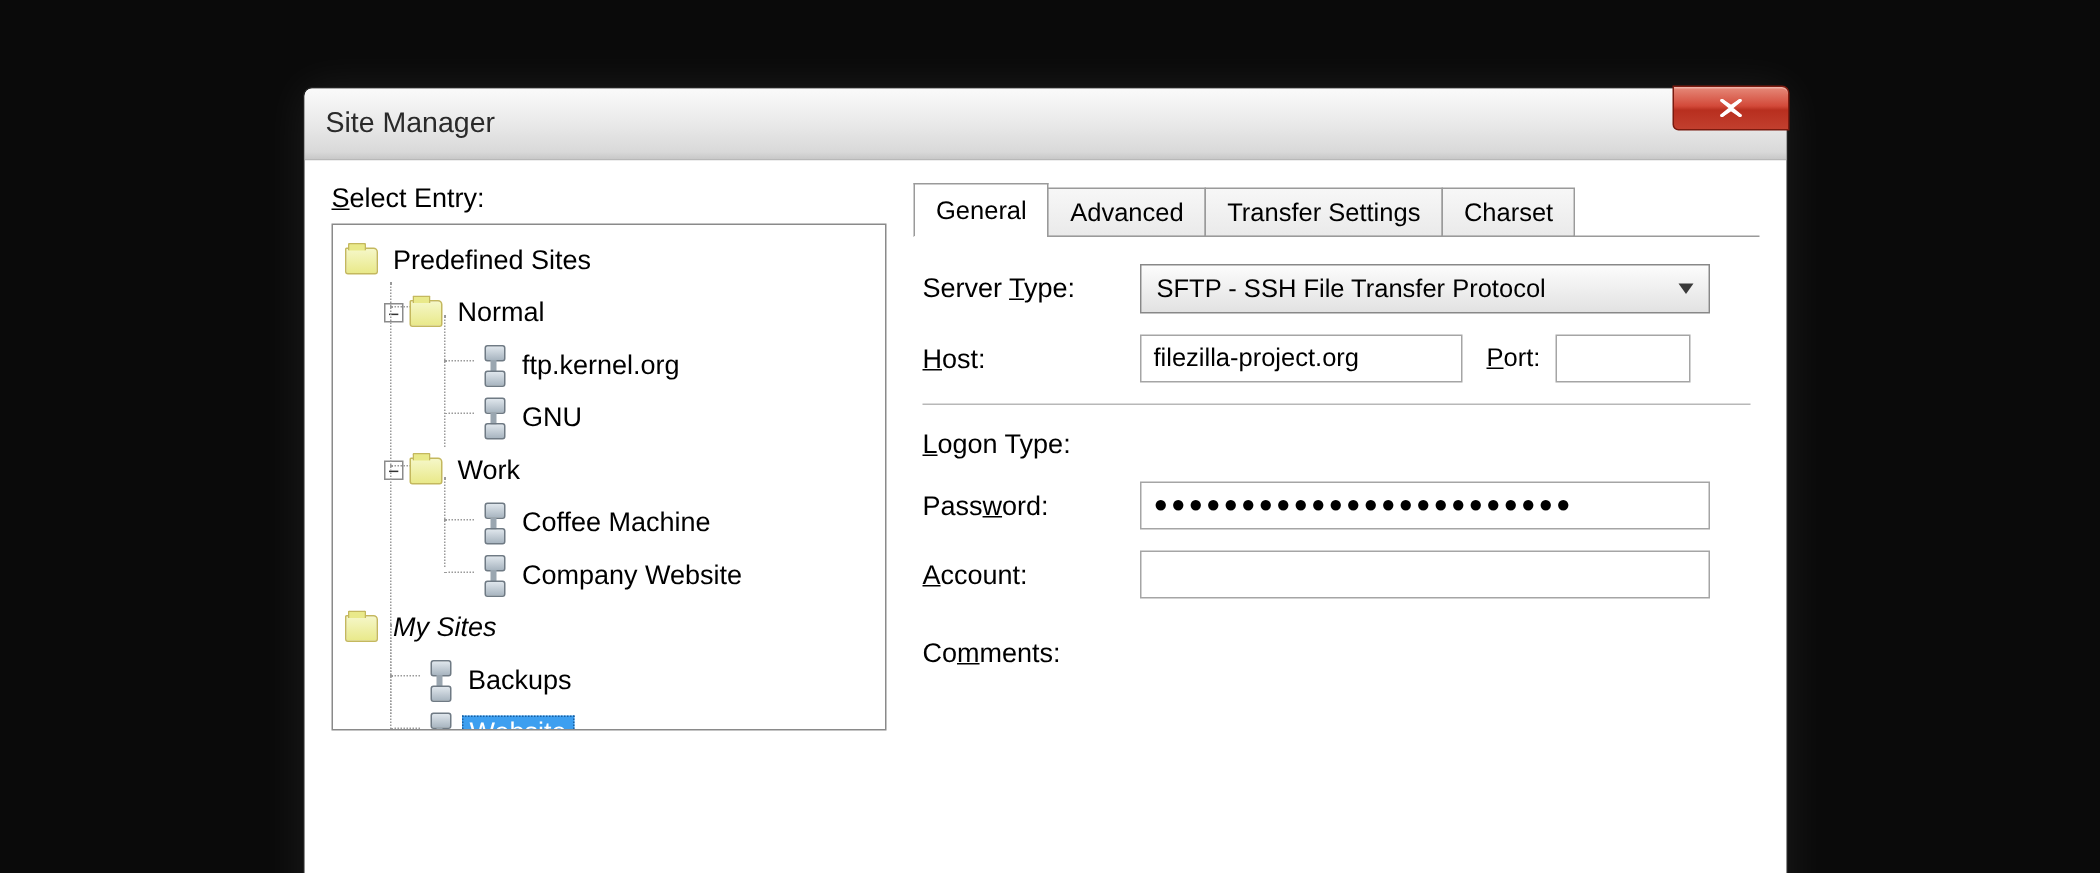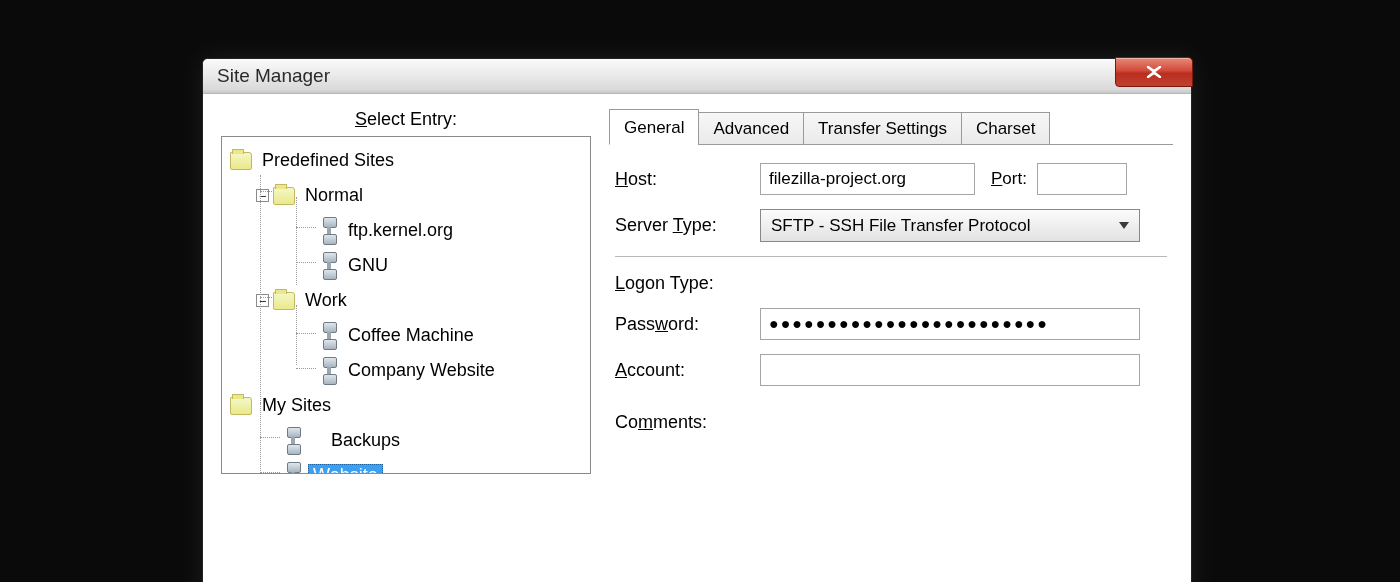--- a/index.html
+++ b/index.html
@@ -24,7 +24,7 @@
     box-shadow: 0 0 30px rgba(255,255,255,0.08);
   }
   .titlebar {
-    height: 35px;
+    height: 48px;
     background: linear-gradient(to bottom, #fafafa 0%, #ebebeb 45%, #d9d9d9 90%, #c8c8c8 100%);
     border-bottom: 1px solid #b8b8b8;
     border-radius: 5px 5px 0 0;

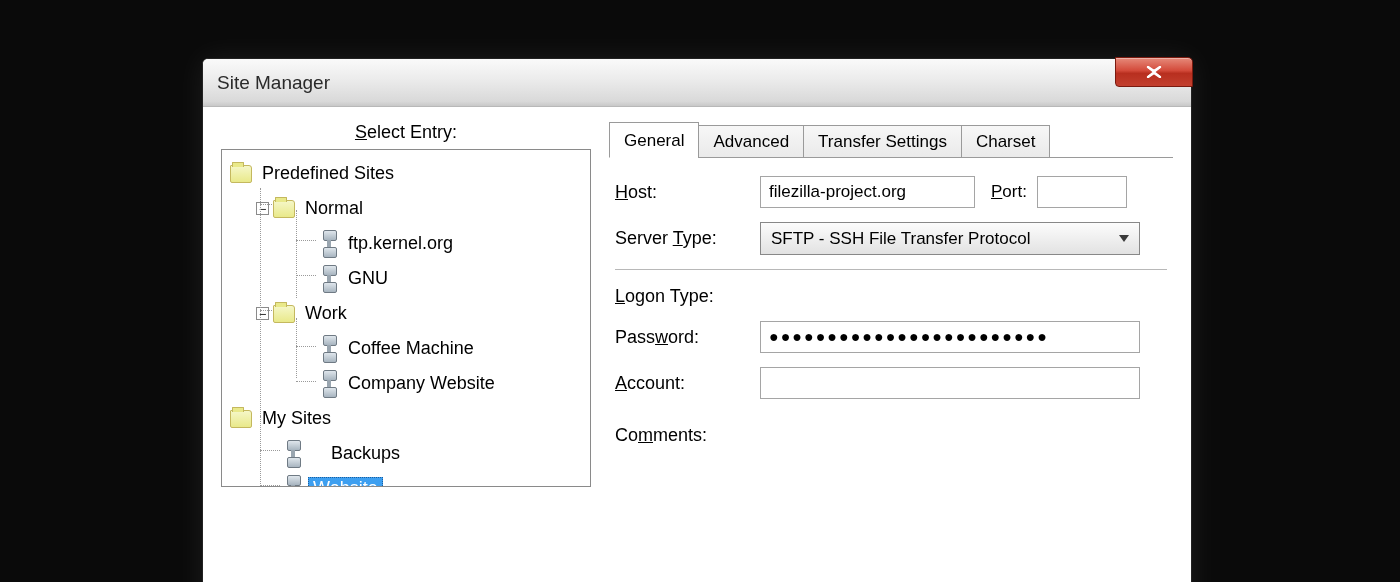--- a/index.html
+++ b/index.html
@@ -57,7 +57,7 @@
     display: flex;
     gap: 18px;
   }
-  .left-pane { width: 370px; text-align: center; }
+  .left-pane { width: 370px; }
   .select-label { font-size: 18px; margin-bottom: 6px; display:block;}
   .u { text-decoration: underline; }
   .tree {

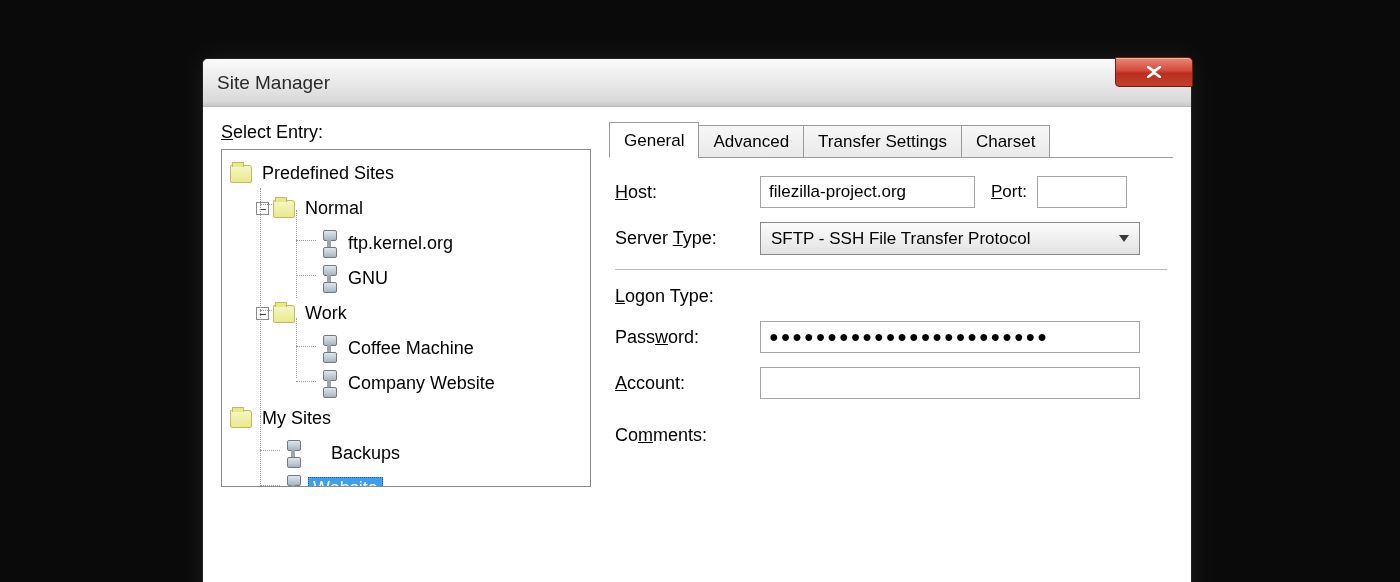--- a/index.html
+++ b/index.html
@@ -265,18 +265,18 @@
 
       <div class="form">
         <div class="form-row">
-          <span class="form-label"><span class="u">H</span>ost:</span>
-          <input class="text-input" style="width: 215px;" value="filezilla-project.org">
-          <span style="margin-left:6px;"><span class="u">P</span>ort:</span>
-          <input class="text-input" style="width: 90px;" value="">
-        </div>
-        <div class="form-row">
           <span class="form-label">Server <span class="u">T</span>ype:</span>
           <div class="dropdown" style="width:380px;">
             <span>SFTP - SSH File Transfer Protocol</span>
             <span class="caret"></span>
           </div>
         </div>
+        <div class="form-row">
+          <span class="form-label"><span class="u">H</span>ost:</span>
+          <input class="text-input" style="width: 215px;" value="filezilla-project.org">
+          <span style="margin-left:6px;"><span class="u">P</span>ort:</span>
+          <input class="text-input" style="width: 90px;" value="">
+        </div>
         <hr class="hr">
         <div class="form-row">
           <span class="form-label"><span class="u">L</span>ogon Type:</span>

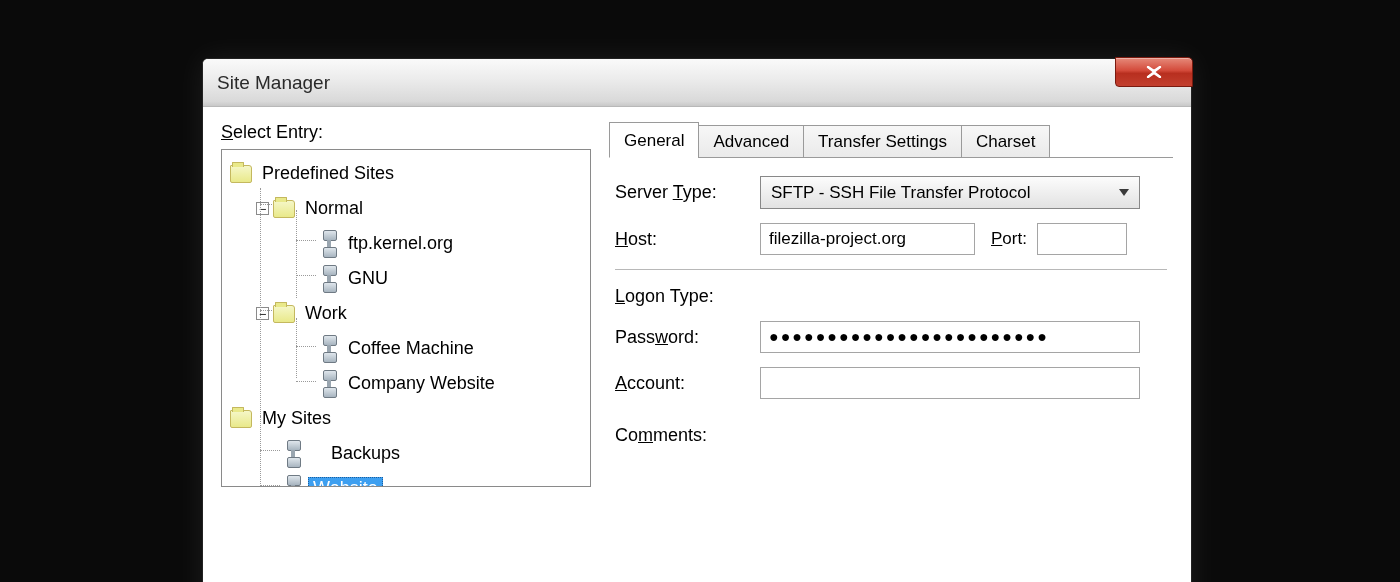--- a/index.html
+++ b/index.html
@@ -236,7 +236,7 @@
           <span class="node-label">Company Website</span>
         </div>
 
-        <div class="node-row" style="padding-left:4px;">
+        <div class="node-row" style="padding-left:4px;font-style:italic;">
           <span class="folder-icon"></span>
           <span class="node-label">My Sites</span>
         </div>

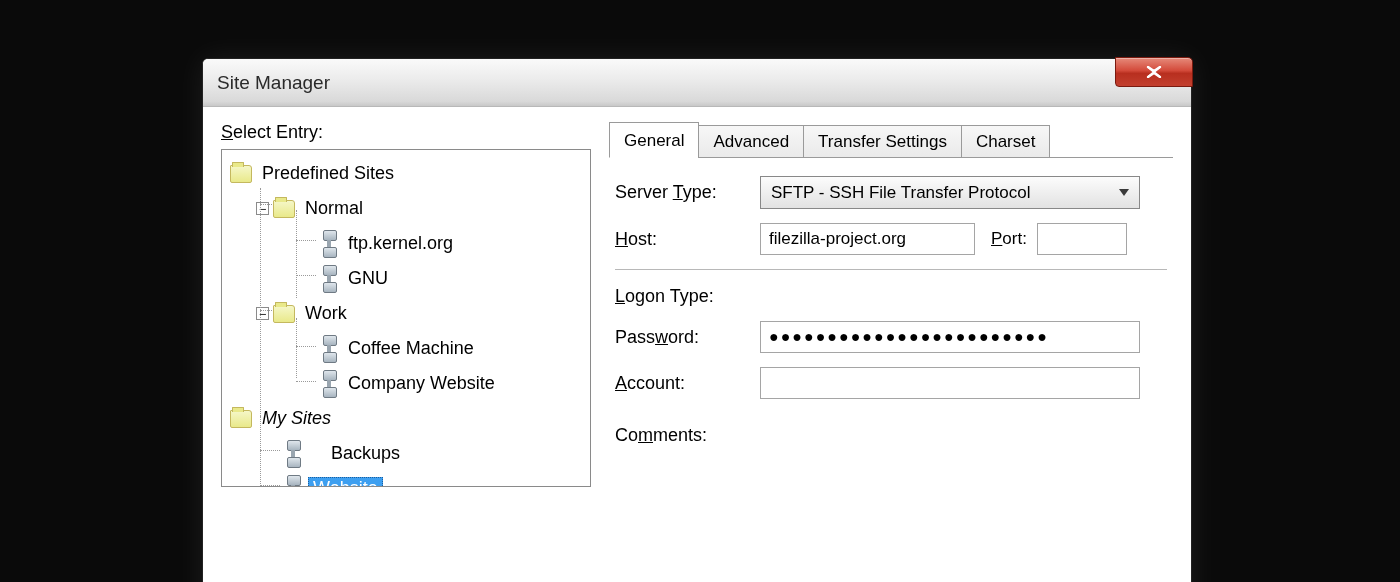--- a/index.html
+++ b/index.html
@@ -240,7 +240,7 @@
           <span class="folder-icon"></span>
           <span class="node-label">My Sites</span>
         </div>
-        <div class="node-row" style="padding-left:58px;gap:19px;">
+        <div class="node-row" style="padding-left:58px;">
           <span class="server-icon">
               <span class="mid"></span>
             </span>

